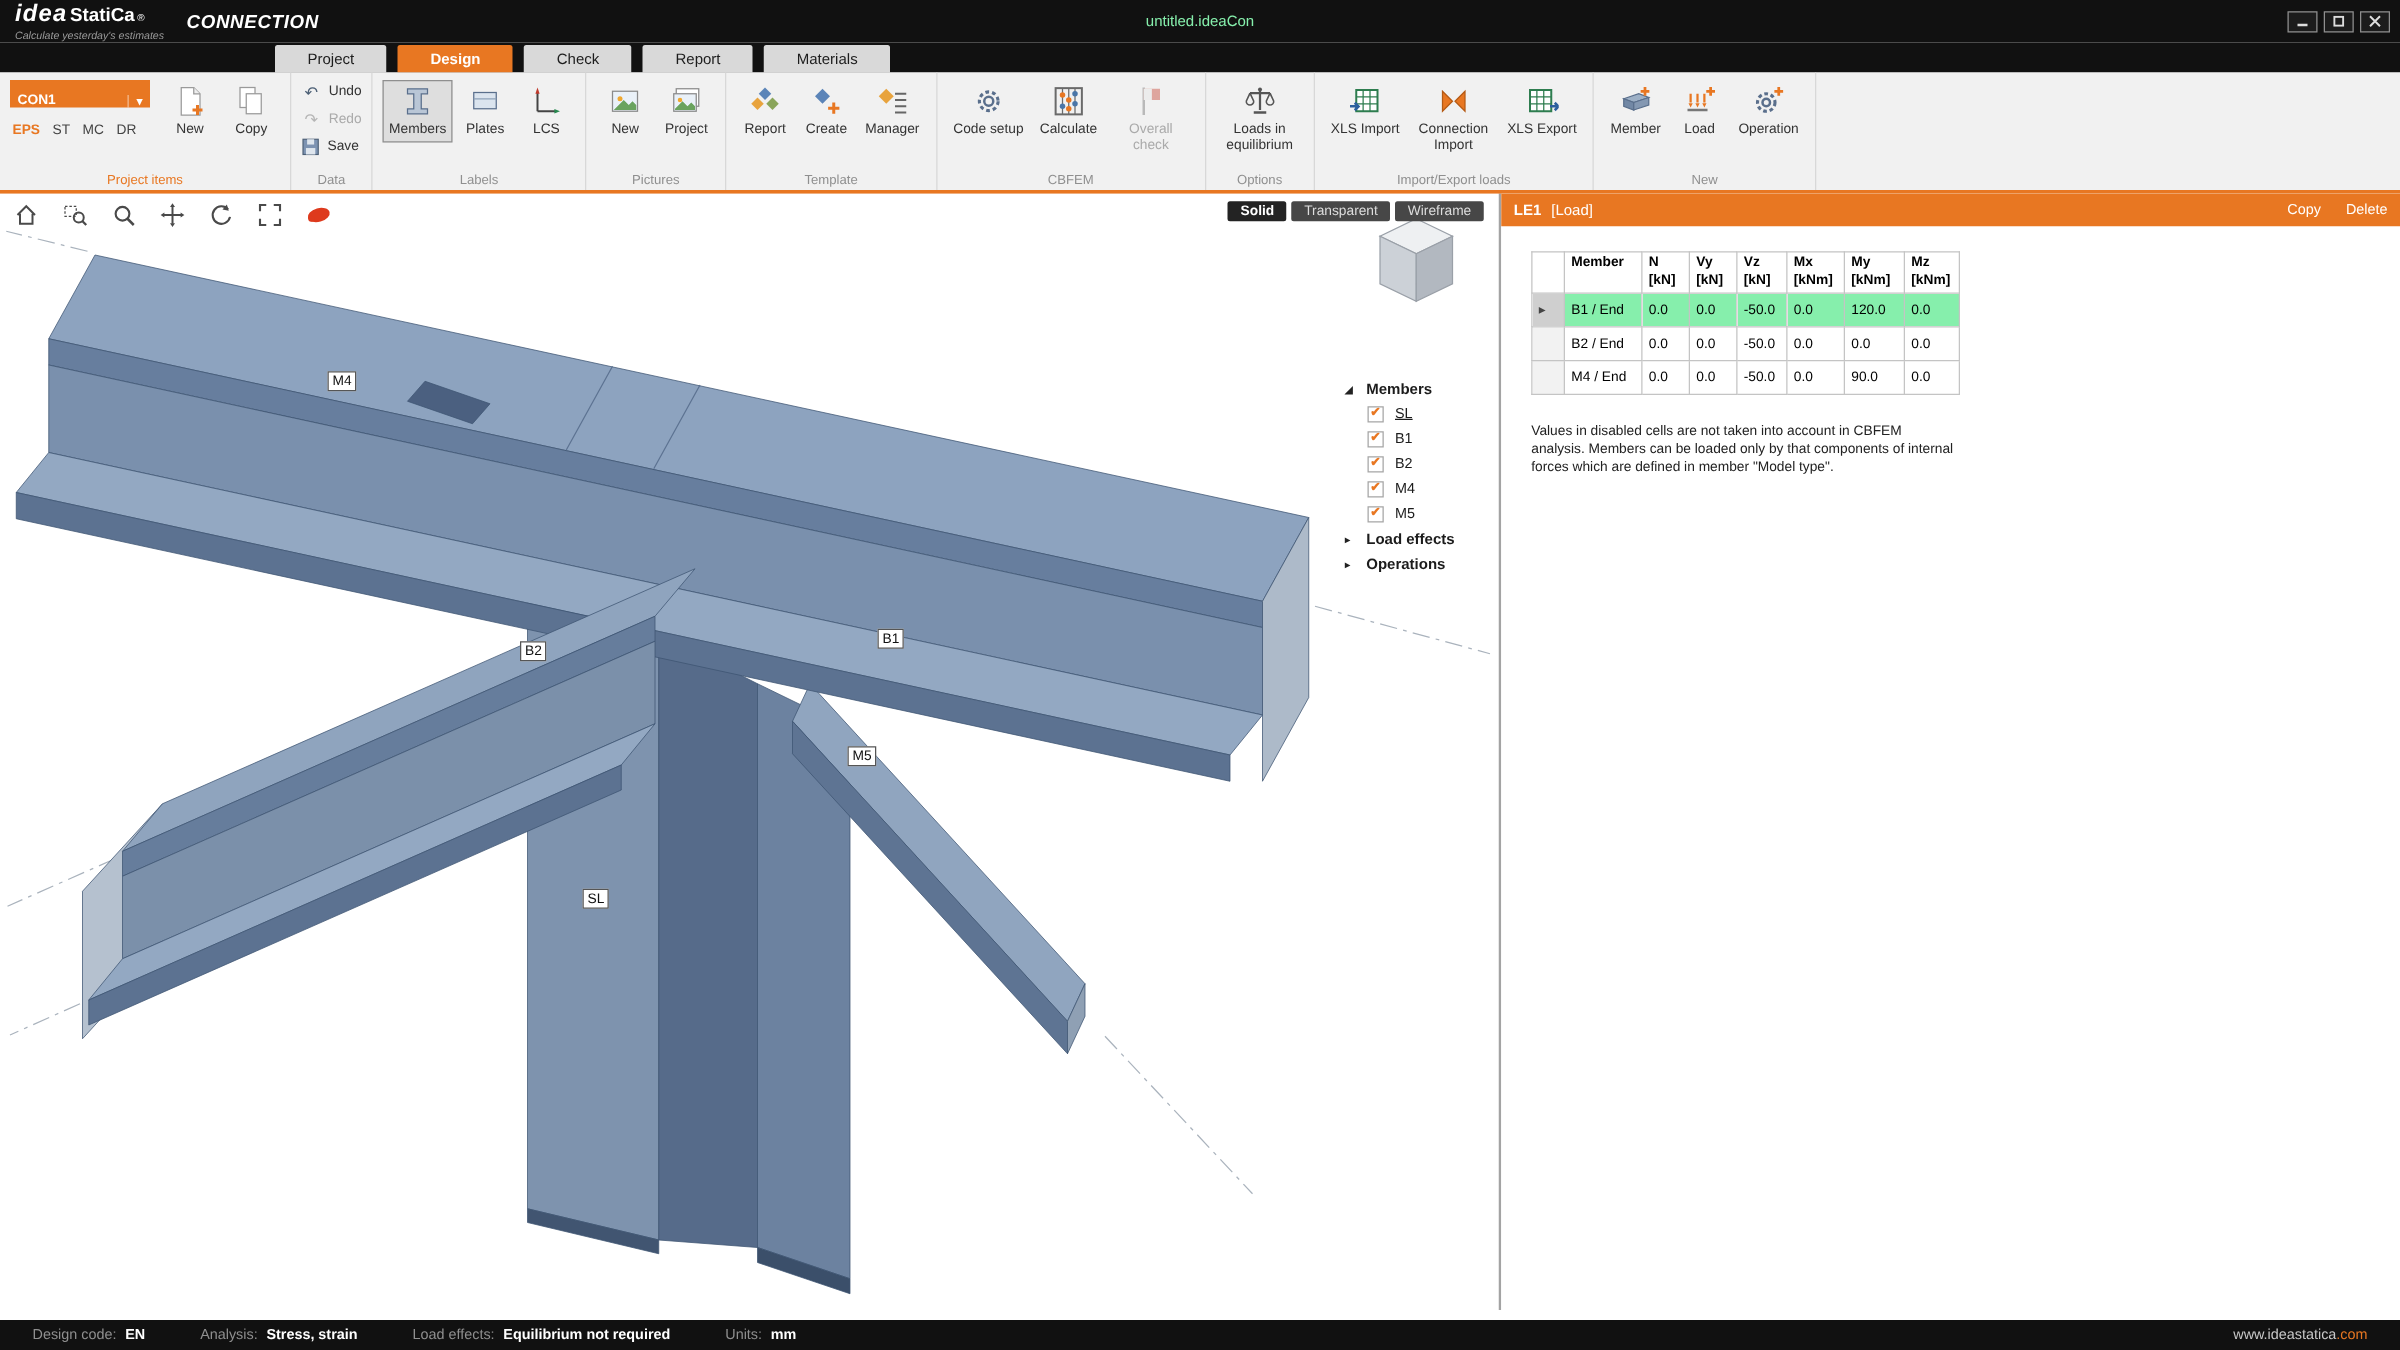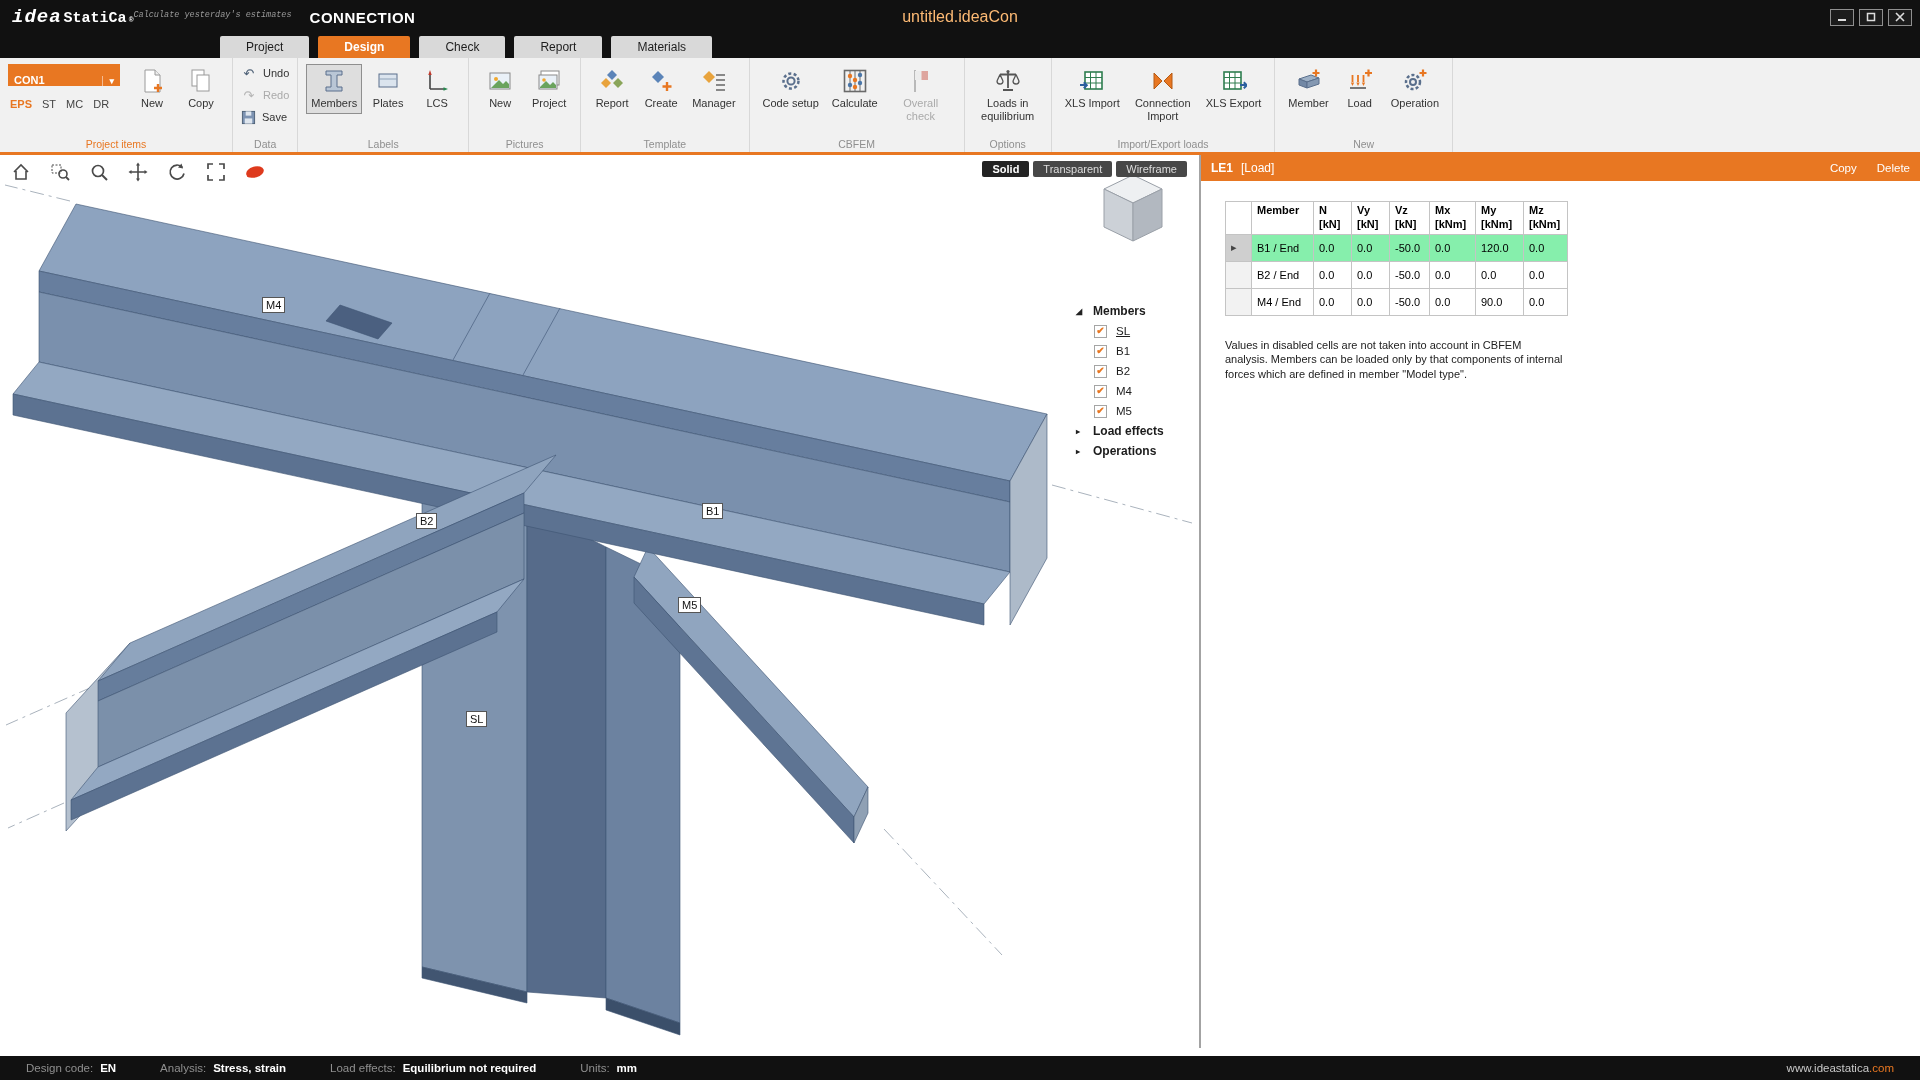--- a/index.html
+++ b/index.html
@@ -10,7 +10,7 @@
   
   .titlebar { position:absolute; top:0; left:0; right:0; height:34px; background:#111;
               color:#fff; display:flex; align-items:center; padding:0 8px; }
-  .brand { display:flex; flex-direction:row; line-height:1; margin-left:4px;font-family:Liberation Mono, monospace; }
+  .brand { display:flex; flex-direction:column; line-height:1; margin-left:4px; }
   .brand-row { display:flex; align-items:baseline; gap:2px; }
   .logo-idea { font-size:19px; font-weight:bold; font-style:italic; letter-spacing:1px; }
   .logo-statica { font-size:15px; font-weight:bold; }

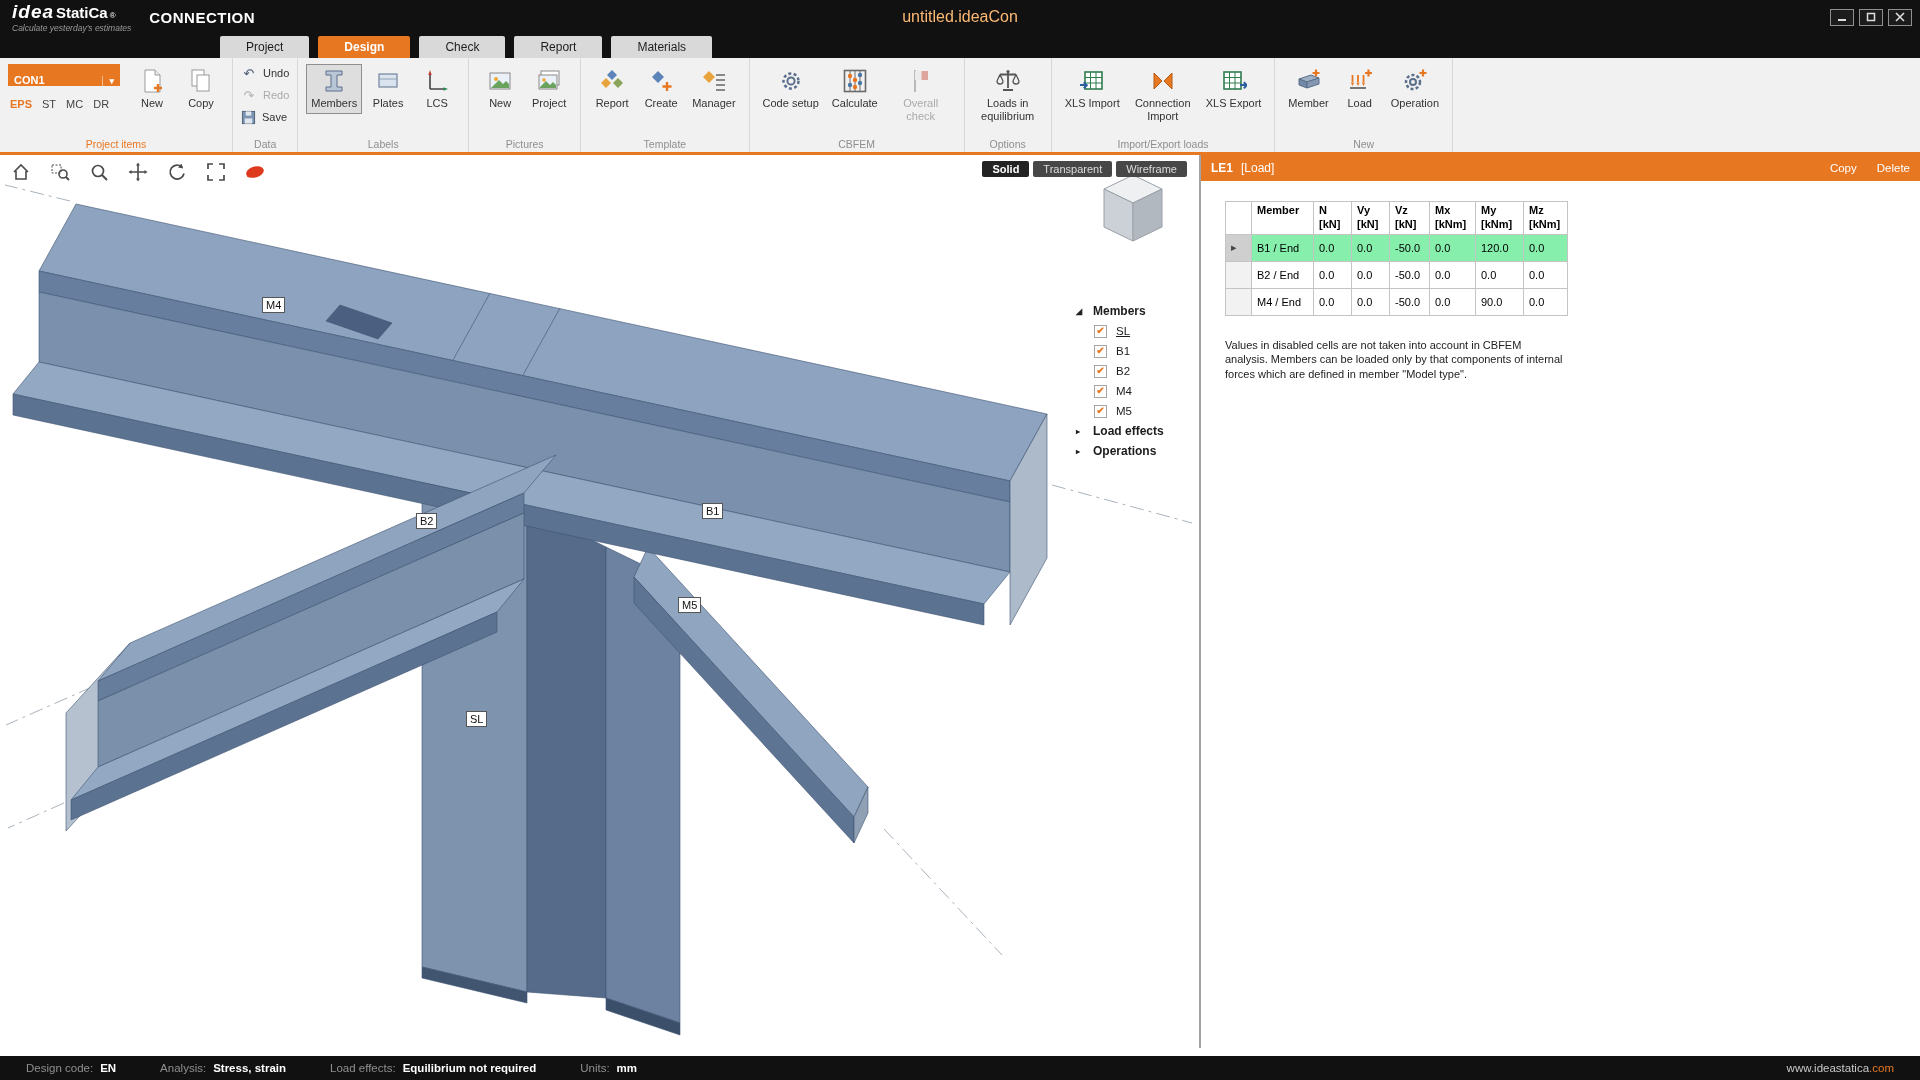--- a/index.html
+++ b/index.html
@@ -16,7 +16,7 @@
   .logo-statica { font-size:15px; font-weight:bold; }
   .logo-reg { font-size:8px; vertical-align:super; }
   .tagline { font-size:8.5px; font-style:italic; color:#9a9a9a; margin-top:3px; }
-  .module { font-size:15px; font-weight:bold; margin-left:18px; letter-spacing:.5px; }
+  .module { font-size:15px; font-weight:bold; font-style:italic; margin-left:18px; letter-spacing:.5px; }
   .doc-title { position:absolute; left:50%; transform:translateX(-50%); font-size:16px; color:#fdba74; }
   .winbtns { margin-left:auto; display:flex; gap:5px; }
   .winbtn { width:24px; height:17px; border:1px solid #8f8f8f; display:flex; align-items:center;

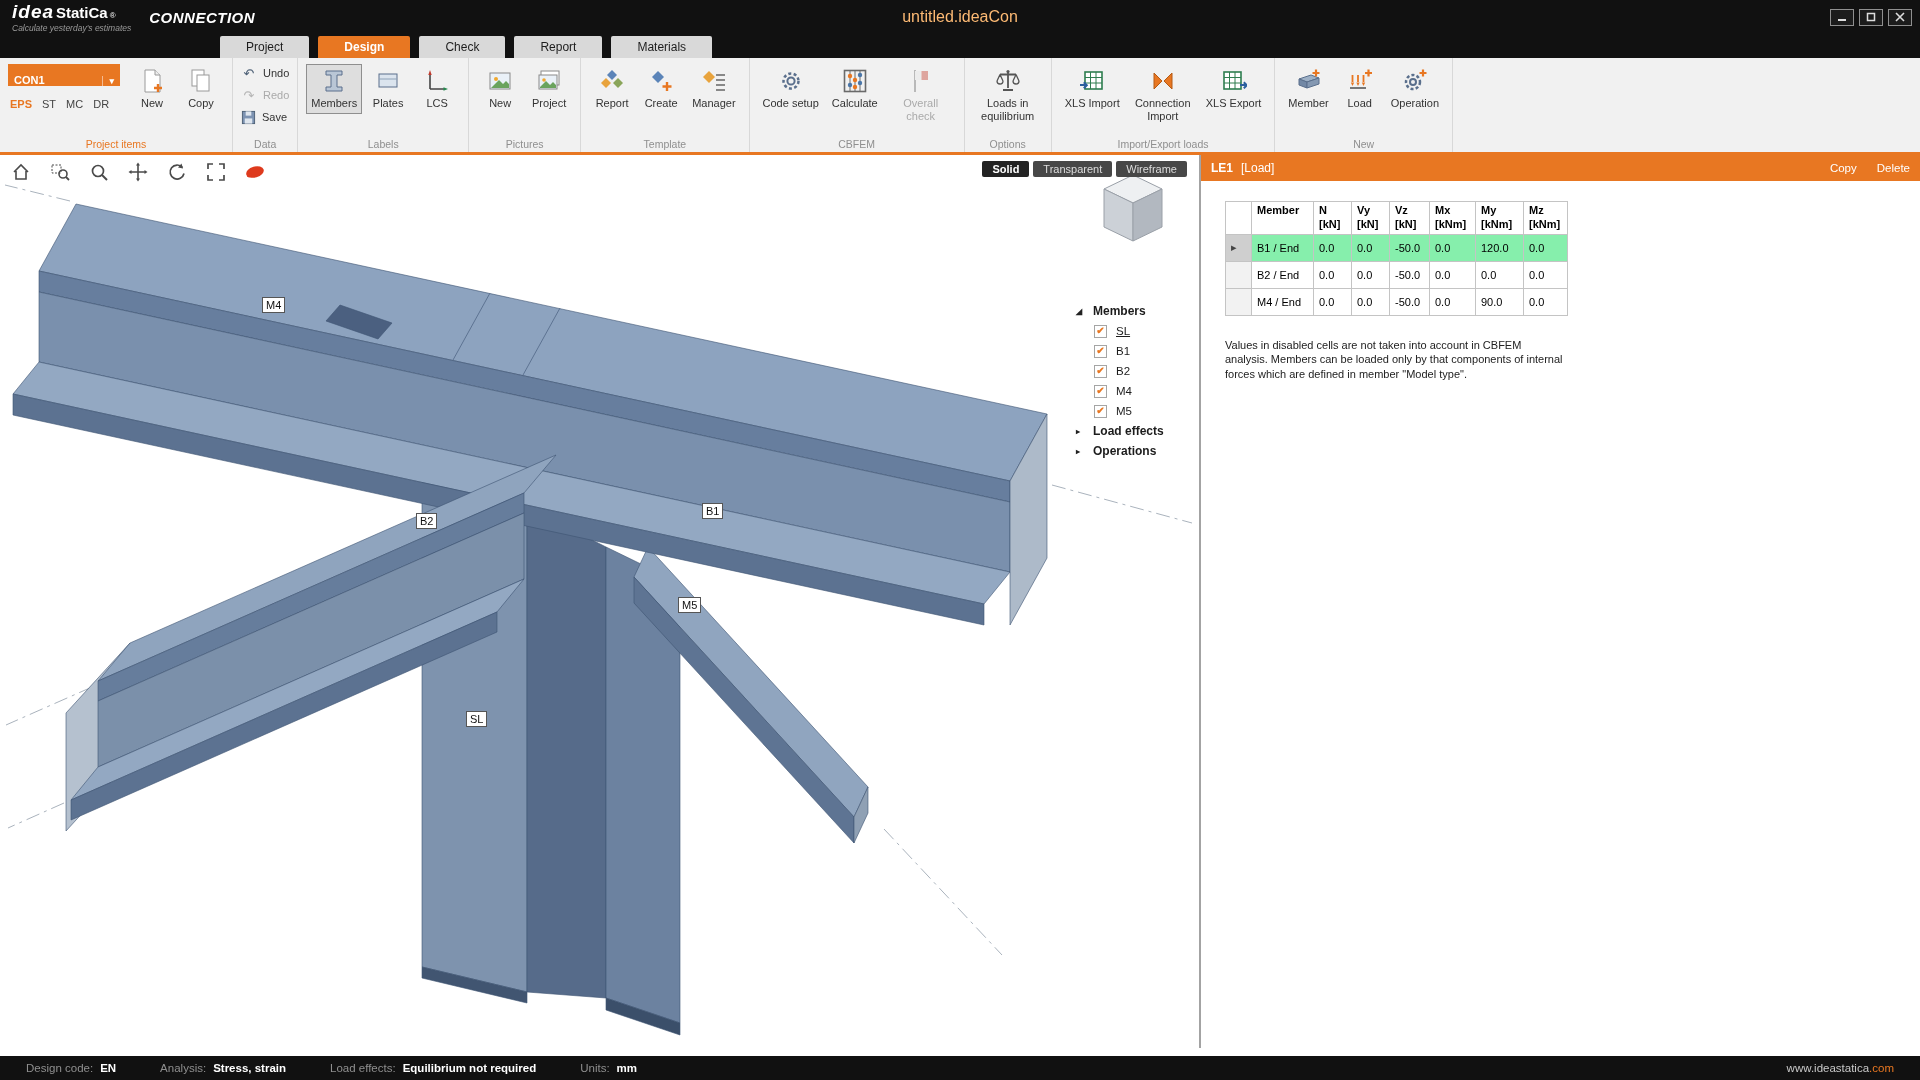--- a/index.html
+++ b/index.html
@@ -17,7 +17,7 @@
   .logo-reg { font-size:8px; vertical-align:super; }
   .tagline { font-size:8.5px; font-style:italic; color:#9a9a9a; margin-top:3px; }
   .module { font-size:15px; font-weight:bold; font-style:italic; margin-left:18px; letter-spacing:.5px; }
-  .doc-title { position:absolute; left:50%; transform:translateX(-50%); font-size:16px; color:#fdba74; }
+  .doc-title { position:absolute; left:50%; transform:translateX(-50%); font-size:12px; color:#86efac; }
   .winbtns { margin-left:auto; display:flex; gap:5px; }
   .winbtn { width:24px; height:17px; border:1px solid #8f8f8f; display:flex; align-items:center;
             justify-content:center; background:#1c1c1c; }

